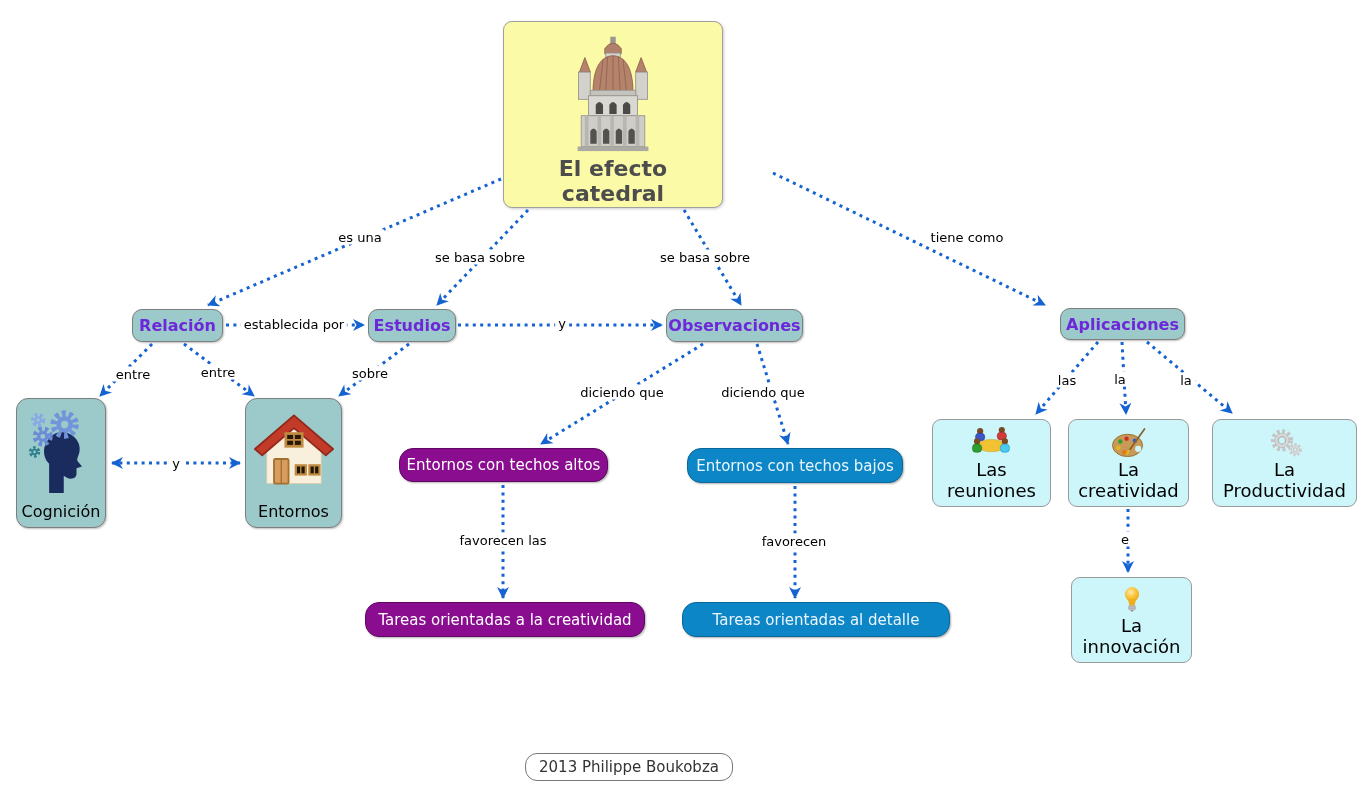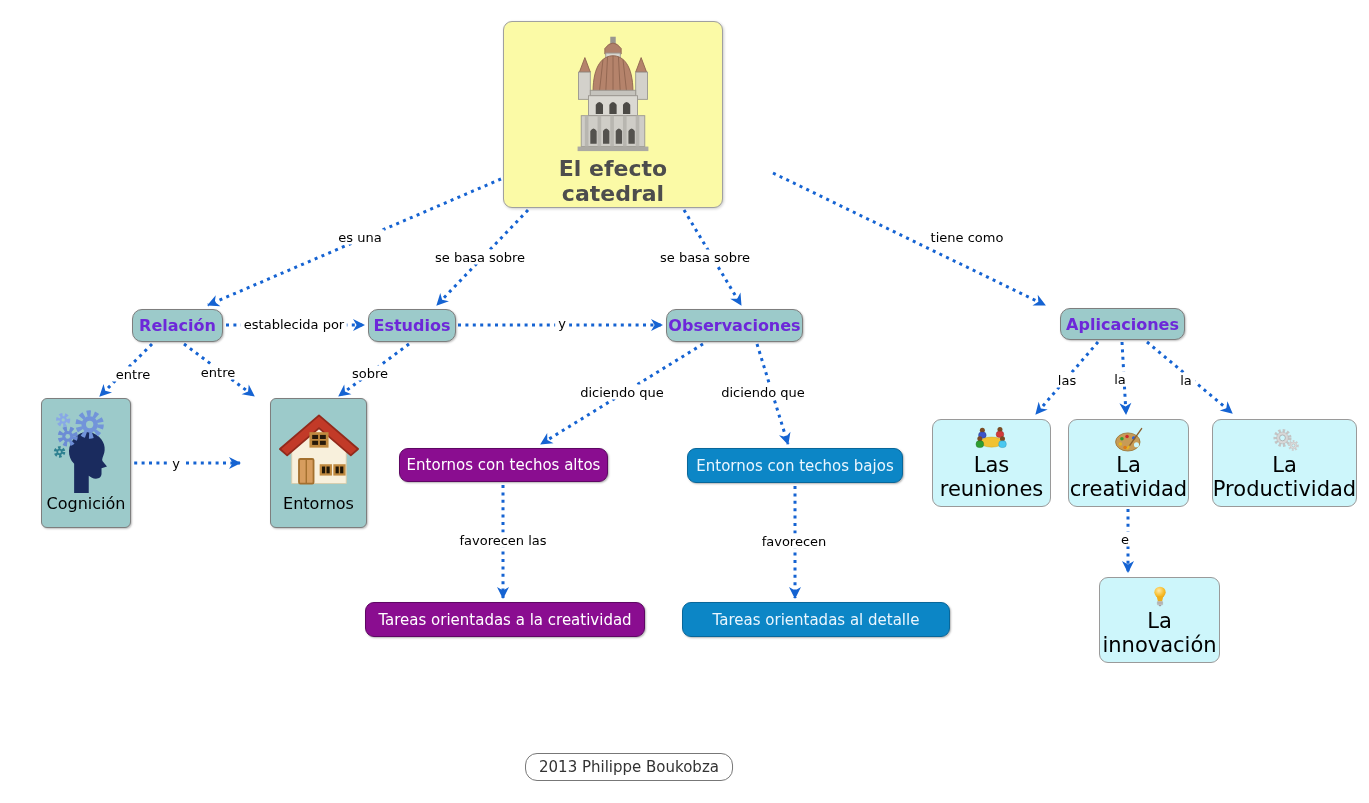--- a/index.html
+++ b/index.html
@@ -10,7 +10,7 @@
   .node{position:absolute;box-sizing:border-box;display:flex;align-items:center;justify-content:center;z-index:2;text-align:center;}
   .teal{background:#9CCACA;border:1px solid #7E7E7E;border-radius:10px;font-weight:bold;font-size:16px;color:#6d28d9;box-shadow:1px 1px 2px rgba(0,0,0,.25);white-space:nowrap;}
   .teal-img{background:#9CCACA;border:1px solid #7E7E7E;border-radius:6px;flex-direction:column;justify-content:space-between;padding:10px 2px 14px;font-size:16px;color:#000;box-shadow:1px 1px 2px rgba(0,0,0,.25);margin-left:25px;}
-  .stmt{border-radius:9px;font-size:15px;box-shadow:1px 1px 2px rgba(0,0,0,.3);white-space:nowrap;}
+  .stmt{border-radius:14px;font-size:15px;box-shadow:1px 1px 2px rgba(0,0,0,.3);white-space:nowrap;}
   .purple{background:#8A0D90;border:1px solid #5e0763;color:#FFFFFF;}
   .blue{background:#0C86C6;border:1px solid #09679a;color:#EAF6FE;}
   .app{background:#CDF6FB;border:1px solid #9A9A9A;border-radius:9px;flex-direction:column;justify-content:space-between;padding:7px 2px 5px;font-size:21px;color:#000;}

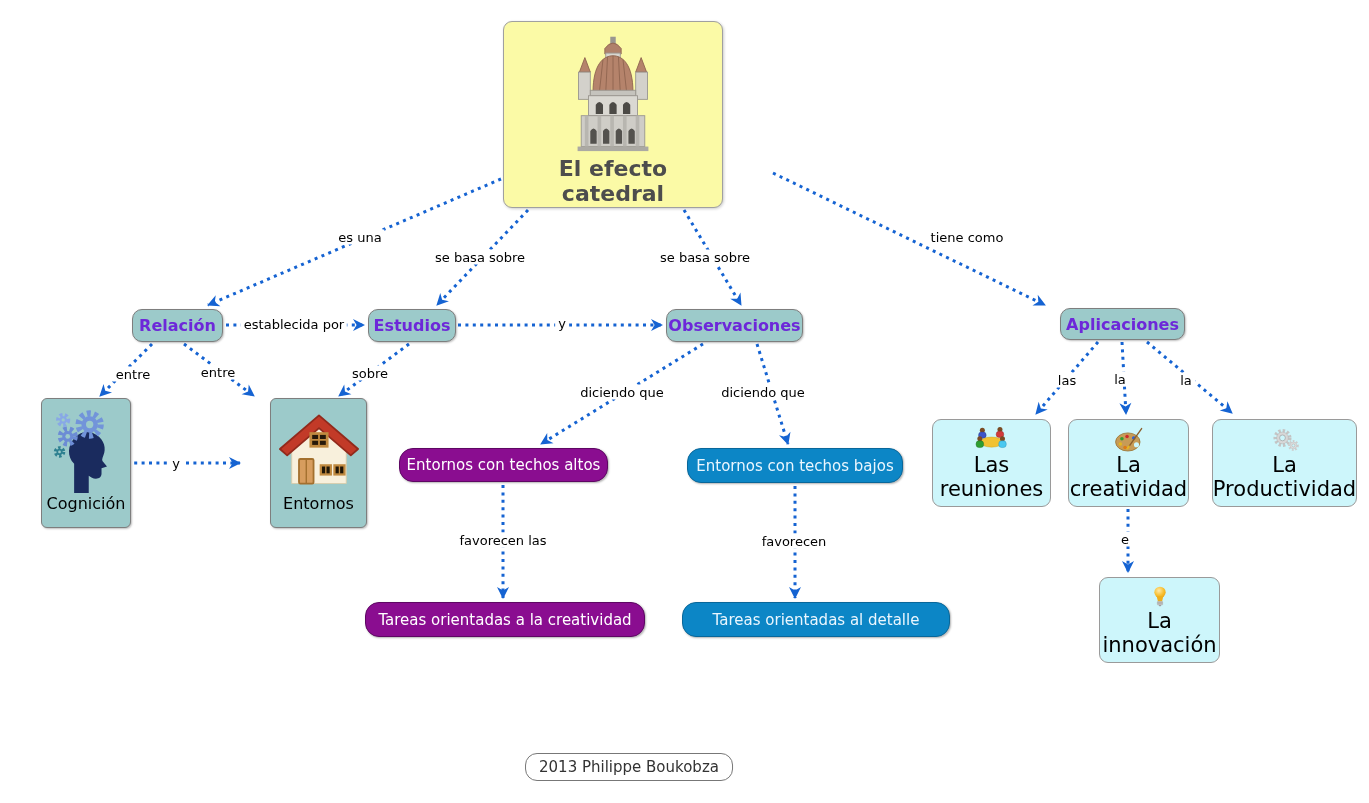--- a/index.html
+++ b/index.html
@@ -13,7 +13,7 @@
   .stmt{border-radius:14px;font-size:15px;box-shadow:1px 1px 2px rgba(0,0,0,.3);white-space:nowrap;}
   .purple{background:#8A0D90;border:1px solid #5e0763;color:#FFFFFF;}
   .blue{background:#0C86C6;border:1px solid #09679a;color:#EAF6FE;}
-  .app{background:#CDF6FB;border:1px solid #9A9A9A;border-radius:9px;flex-direction:column;justify-content:space-between;padding:7px 2px 5px;font-size:21px;color:#000;}
+  .app{background:#CDF6FB;border:1px solid #9A9A9A;border-radius:9px;flex-direction:column;justify-content:space-between;padding:7px 2px 5px;font-size:18px;color:#000;}
   .rootnode{background:#FBFAA6;border:1px solid #A0A0A0;border-radius:9px;flex-direction:column;justify-content:flex-start;padding-top:12px;box-shadow:1px 1px 3px rgba(0,0,0,.2);}
   .root-title{font-size:22px;font-weight:bold;color:#4D4D4D;margin-top:4px;}
   .elabel{position:absolute;transform:translate(-50%,-50%);background:#ffffff;padding:0 3px;font-size:13px;color:#000;white-space:nowrap;z-index:3;}

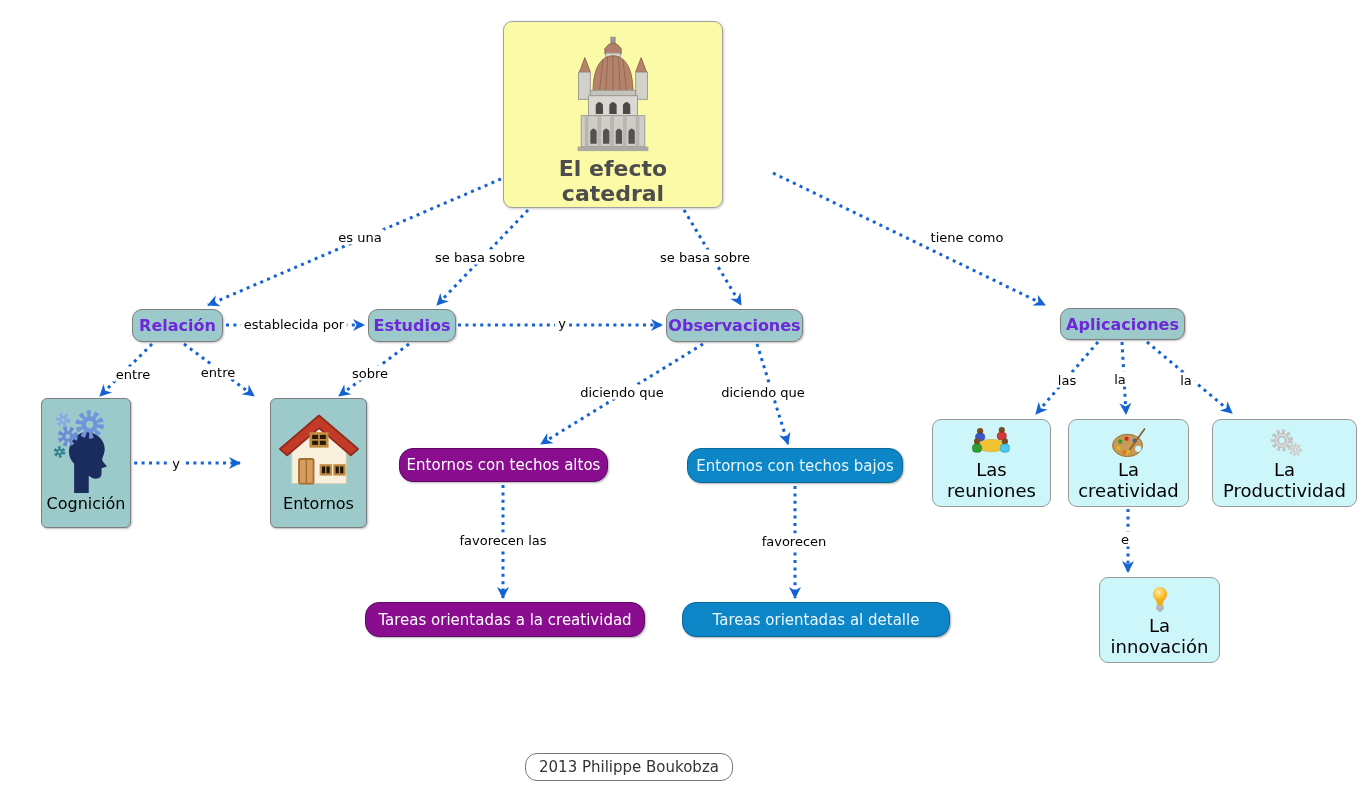--- a/index.html
+++ b/index.html
@@ -9,7 +9,7 @@
   .edge{stroke:#1563D2;stroke-width:3;stroke-dasharray:3 4.4;fill:none;}
   .node{position:absolute;box-sizing:border-box;display:flex;align-items:center;justify-content:center;z-index:2;text-align:center;}
   .teal{background:#9CCACA;border:1px solid #7E7E7E;border-radius:10px;font-weight:bold;font-size:16px;color:#6d28d9;box-shadow:1px 1px 2px rgba(0,0,0,.25);white-space:nowrap;}
-  .teal-img{background:#9CCACA;border:1px solid #7E7E7E;border-radius:6px;flex-direction:column;justify-content:space-between;padding:10px 2px 14px;font-size:16px;color:#000;box-shadow:1px 1px 2px rgba(0,0,0,.25);margin-left:25px;}
+  .teal-img{background:#9CCACA;border:1px solid #7E7E7E;border-radius:12px;flex-direction:column;justify-content:space-between;padding:10px 2px 6px;font-size:16px;color:#000;box-shadow:1px 1px 2px rgba(0,0,0,.25);}
   .stmt{border-radius:14px;font-size:15px;box-shadow:1px 1px 2px rgba(0,0,0,.3);white-space:nowrap;}
   .purple{background:#8A0D90;border:1px solid #5e0763;color:#FFFFFF;}
   .blue{background:#0C86C6;border:1px solid #09679a;color:#EAF6FE;}

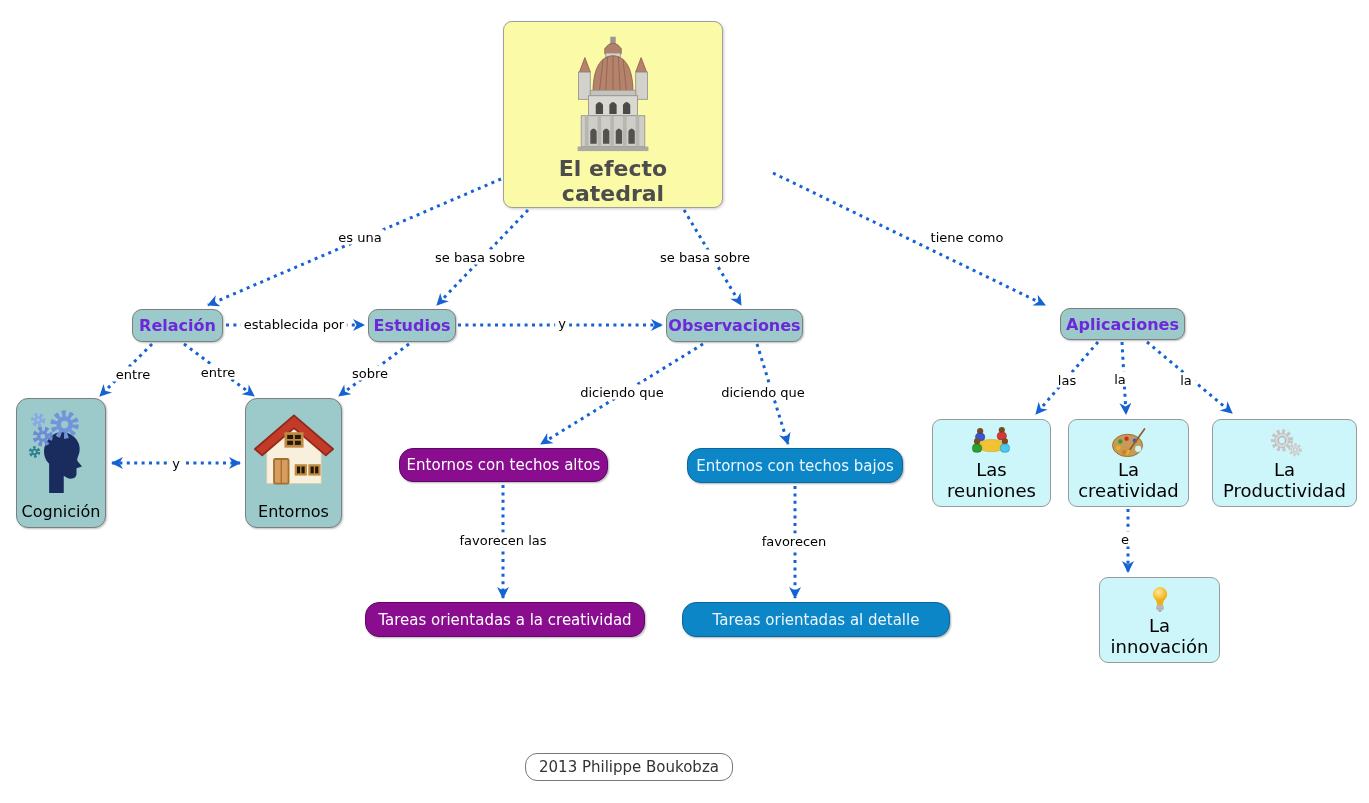--- a/index.html
+++ b/index.html
@@ -176,7 +176,7 @@
     </svg>
     <span class="nlabel">La Productividad</span>
   </div>
-  <div class="node app" style="left:1071px;top:577px;width:121px;height:86px;margin-left:28px;">
+  <div class="node app" style="left:1071px;top:577px;width:121px;height:86px;">
     <svg viewBox="0 0 50 72" width="44" height="58">
       <defs>
         <radialGradient id="bulbg" cx="40%" cy="35%" r="75%">

